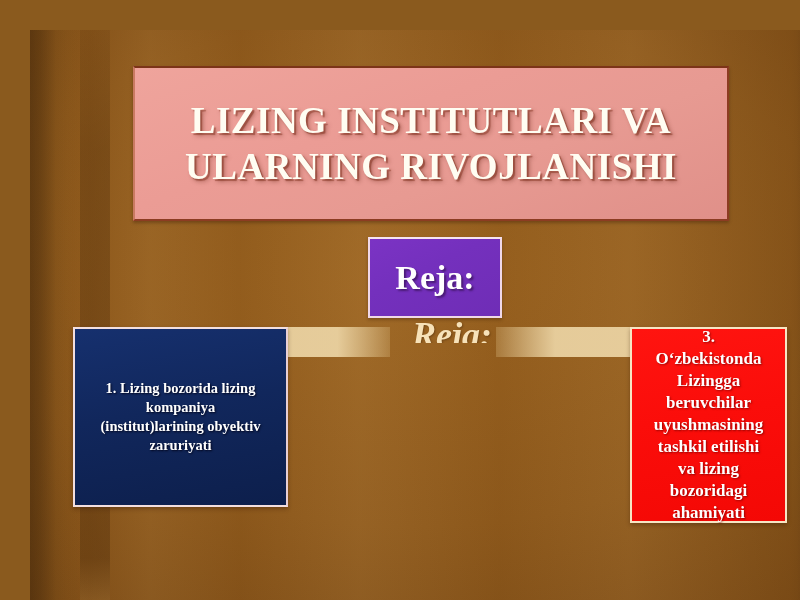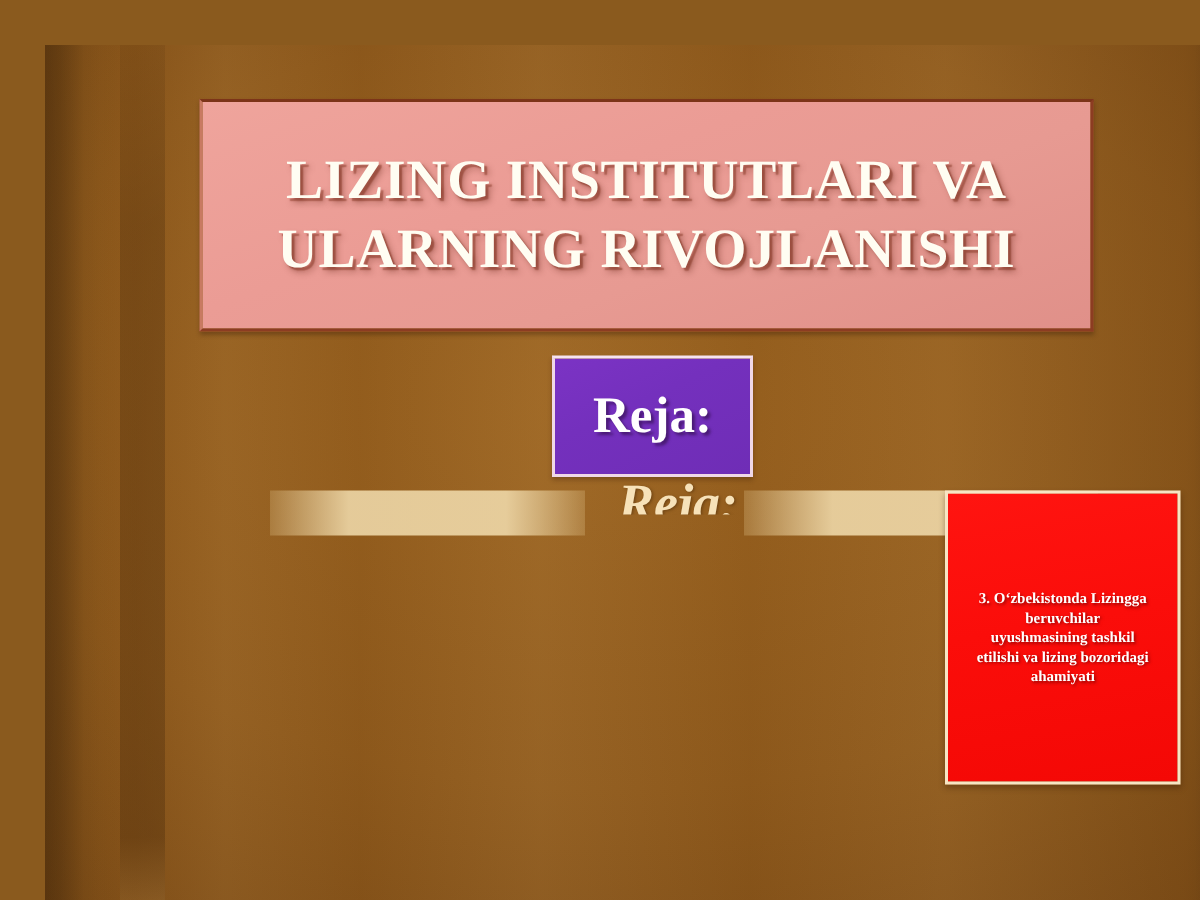--- a/index.html
+++ b/index.html
@@ -219,7 +219,7 @@
     border: 2px solid #f7e5c4;
   }
   #box-3 .box-text {
-    font-size: 10px;
+    font-size: 17px;
     line-height: 1.30;
     text-shadow: 1px 1px 2px rgba(110,0,0,0.70);
   }

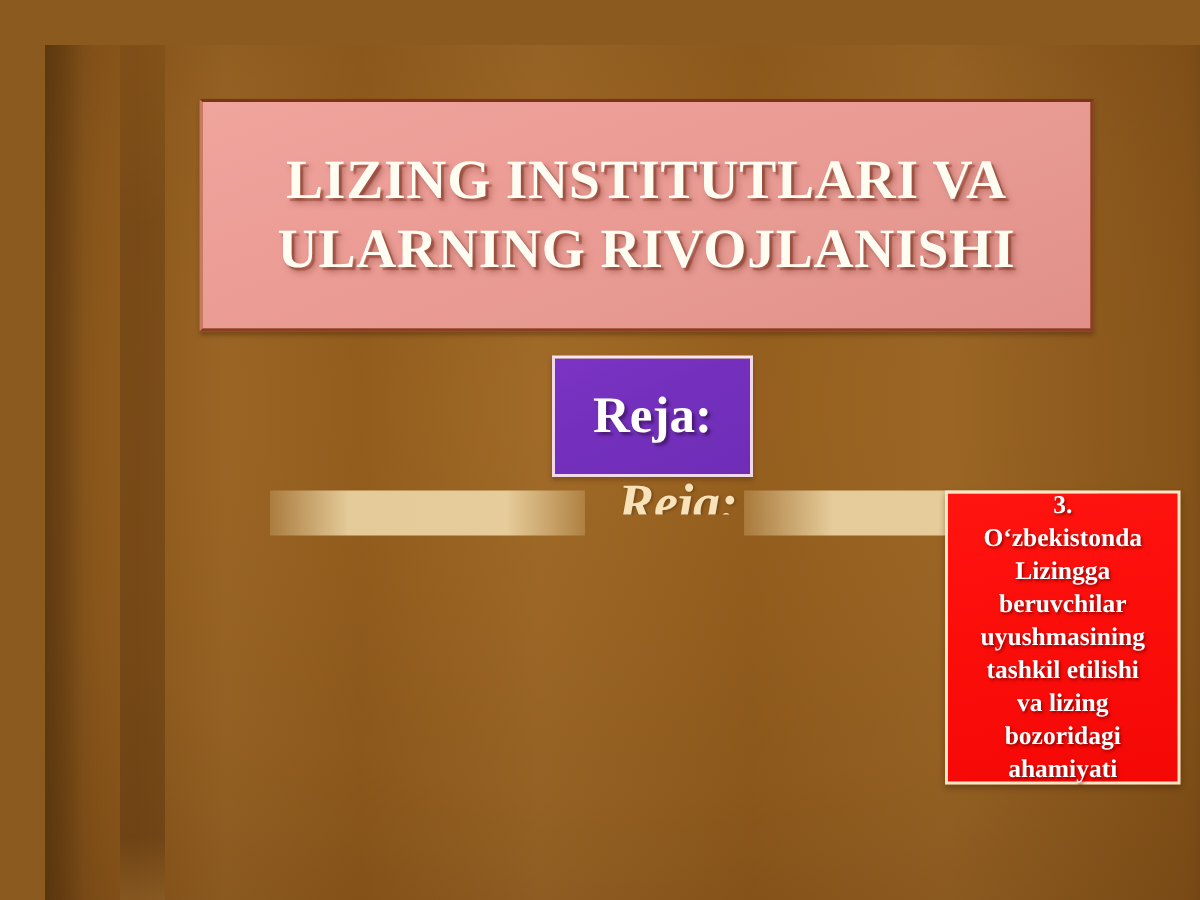--- a/index.html
+++ b/index.html
@@ -250,6 +250,9 @@
     <div id="reja-text">Reja:</div>
   </div>
 
+  <div class="content-box" id="box-1">
+    <div class="box-text">1. Lizing bozorida lizing kompaniya (institut)larining obyektiv zaruriyati</div>
+  </div>
 
 
   <div class="content-box" id="box-3">

